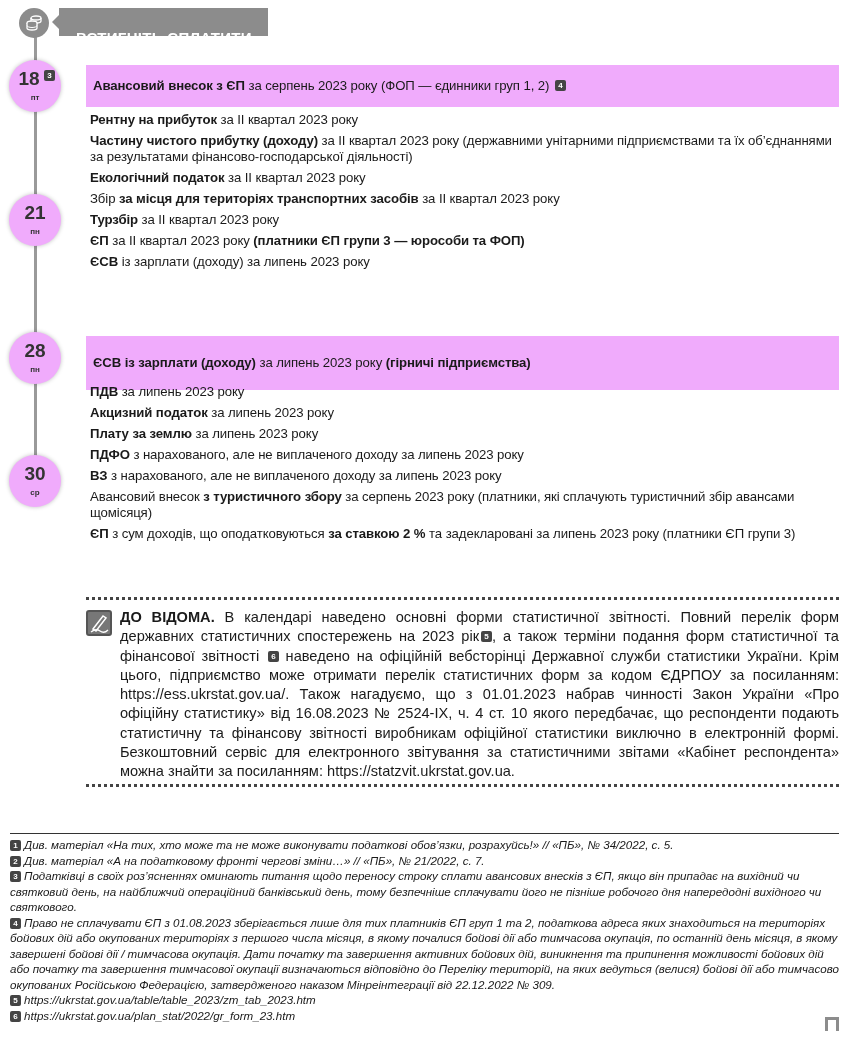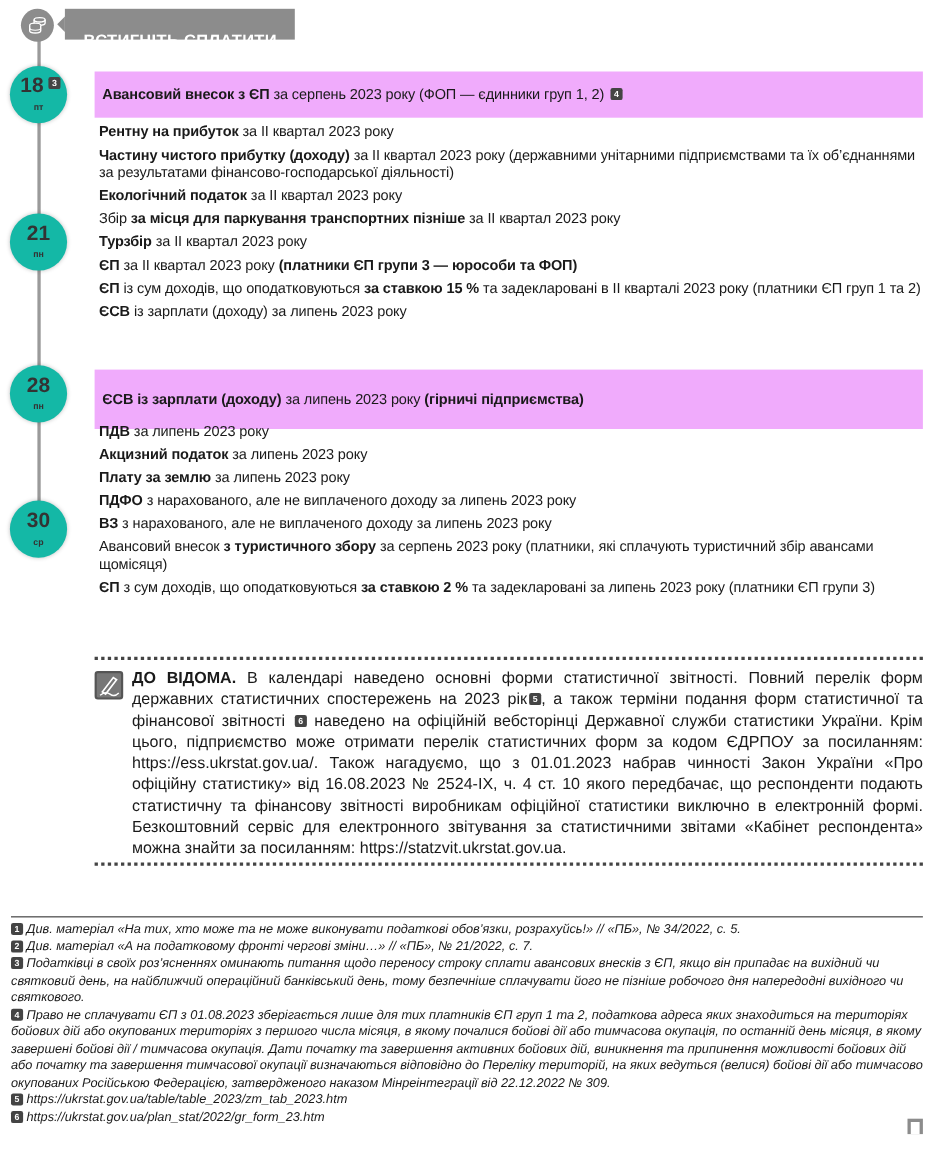--- a/index.html
+++ b/index.html
@@ -12,7 +12,7 @@
   .header-banner { position: absolute; left: 59px; top: 8px; height: 28px; background: #8c8c8c; color: #fff; font-weight: bold; font-size: 15px; line-height: 28px; padding: 16px 16px 0 17px; letter-spacing: 0.3px; }
   .header-banner::before { content: ""; position: absolute; left: -7px; top: 7px; border-right: 7px solid #8c8c8c; border-top: 7px solid transparent; border-bottom: 7px solid transparent; }
 
-  .day { position: absolute; left: 9px; width: 52px; height: 52px; border-radius: 50%; background: #14b8a6; box-shadow: 0 0 4px rgba(0,0,0,0.25); text-align: center; }
+  .day { position: absolute; left: 9px; width: 52px; height: 52px; border-radius: 50%; background: #f0abfc; box-shadow: 0 0 4px rgba(0,0,0,0.25); text-align: center; }
   .day-num { font-weight: bold; font-size: 19px; line-height: 19px; margin-top: 9px; display: inline-block; color: #333; }
   .day-wd { display: block; font-size: 8px; font-weight: bold; color: #333; margin-top: 4px; }
   .badge { display: inline-block; background: #444; color: #fff; font-size: 8px; font-weight: bold; border-radius: 2px; width: 11px; height: 11px; line-height: 11px; text-align: center; vertical-align: 2px; margin-left: 2px; font-style: normal; }

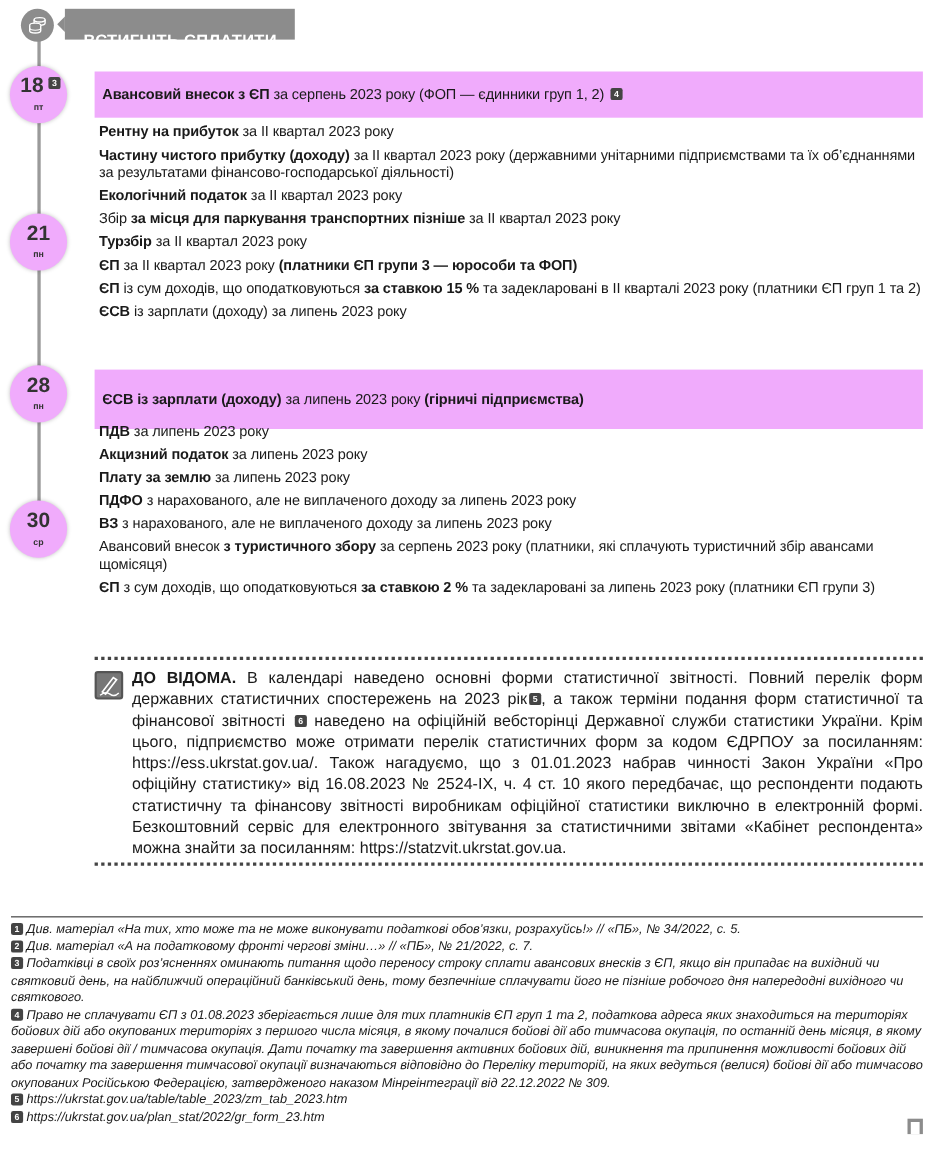--- a/index.html
+++ b/index.html
@@ -81,7 +81,7 @@
   <div class="item"><b>Рентну на прибуток</b><span> за ІІ квартал 2023 року</span></div>
   <div class="item"><b>Частину чистого прибутку (доходу)</b><span> за ІІ квартал 2023 року (державними унітарними підприємствами та їх об’єднаннями за результатами фінансово-господарської діяльності)</span></div>
   <div class="item"><b>Екологічний податок</b><span> за ІІ квартал 2023 року</span></div>
-  <div class="item"><span>Збір </span><b>за місця для паркування транспортних пізніше</b><span> за ІІ квартал 2023 року</span></div>
+  <div class="item"><span>Збір </span><b>за місця для територіях транспортних засобів</b><span> за ІІ квартал 2023 року</span></div>
   <div class="item"><b>Турзбір</b><span> за ІІ квартал 2023 року</span></div>
   <div class="item"><b>ЄП</b><span> за ІІ квартал 2023 року </span><b>(платники ЄП групи 3 — юрособи та ФОП)</b></div>
   <div class="item"><b>ЄП</b><span> із сум доходів, що оподатковуються </span><b>за ставкою 15 %</b><span> та задекларовані в ІІ кварталі 2023 року (платники ЄП груп 1 та 2)</span></div>

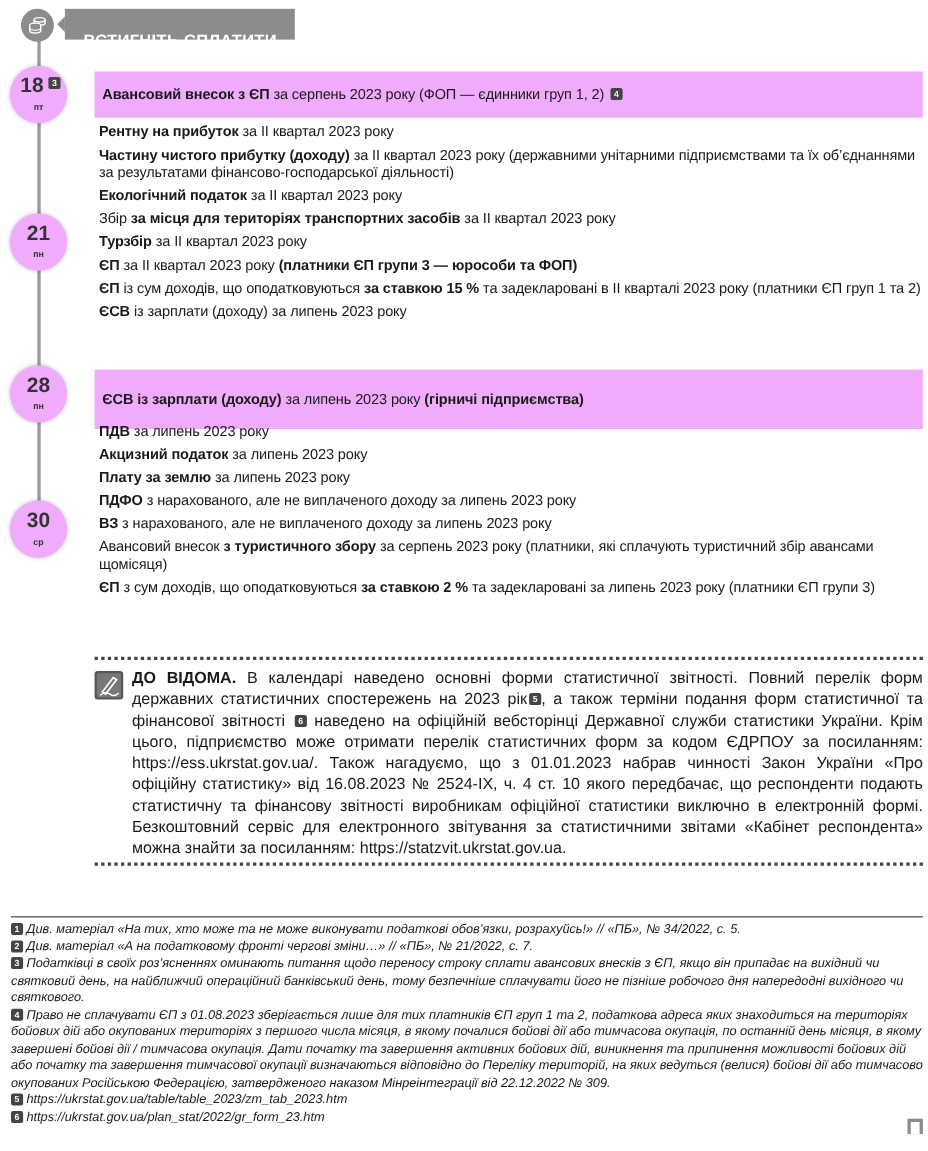--- a/index.html
+++ b/index.html
@@ -84,7 +84,6 @@
   <div class="item"><span>Збір </span><b>за місця для територіях транспортних засобів</b><span> за ІІ квартал 2023 року</span></div>
   <div class="item"><b>Турзбір</b><span> за ІІ квартал 2023 року</span></div>
   <div class="item"><b>ЄП</b><span> за ІІ квартал 2023 року </span><b>(платники ЄП групи 3 — юрособи та ФОП)</b></div>
-  <div class="item"><b>ЄП</b><span> із сум доходів, що оподатковуються </span><b>за ставкою 15 %</b><span> та задекларовані в ІІ кварталі 2023 року (платники ЄП груп 1 та 2)</span></div>
   <div class="item"><b>ЄСВ</b><span> із зарплати (доходу) за липень 2023 року</span></div>
 </div>
 

